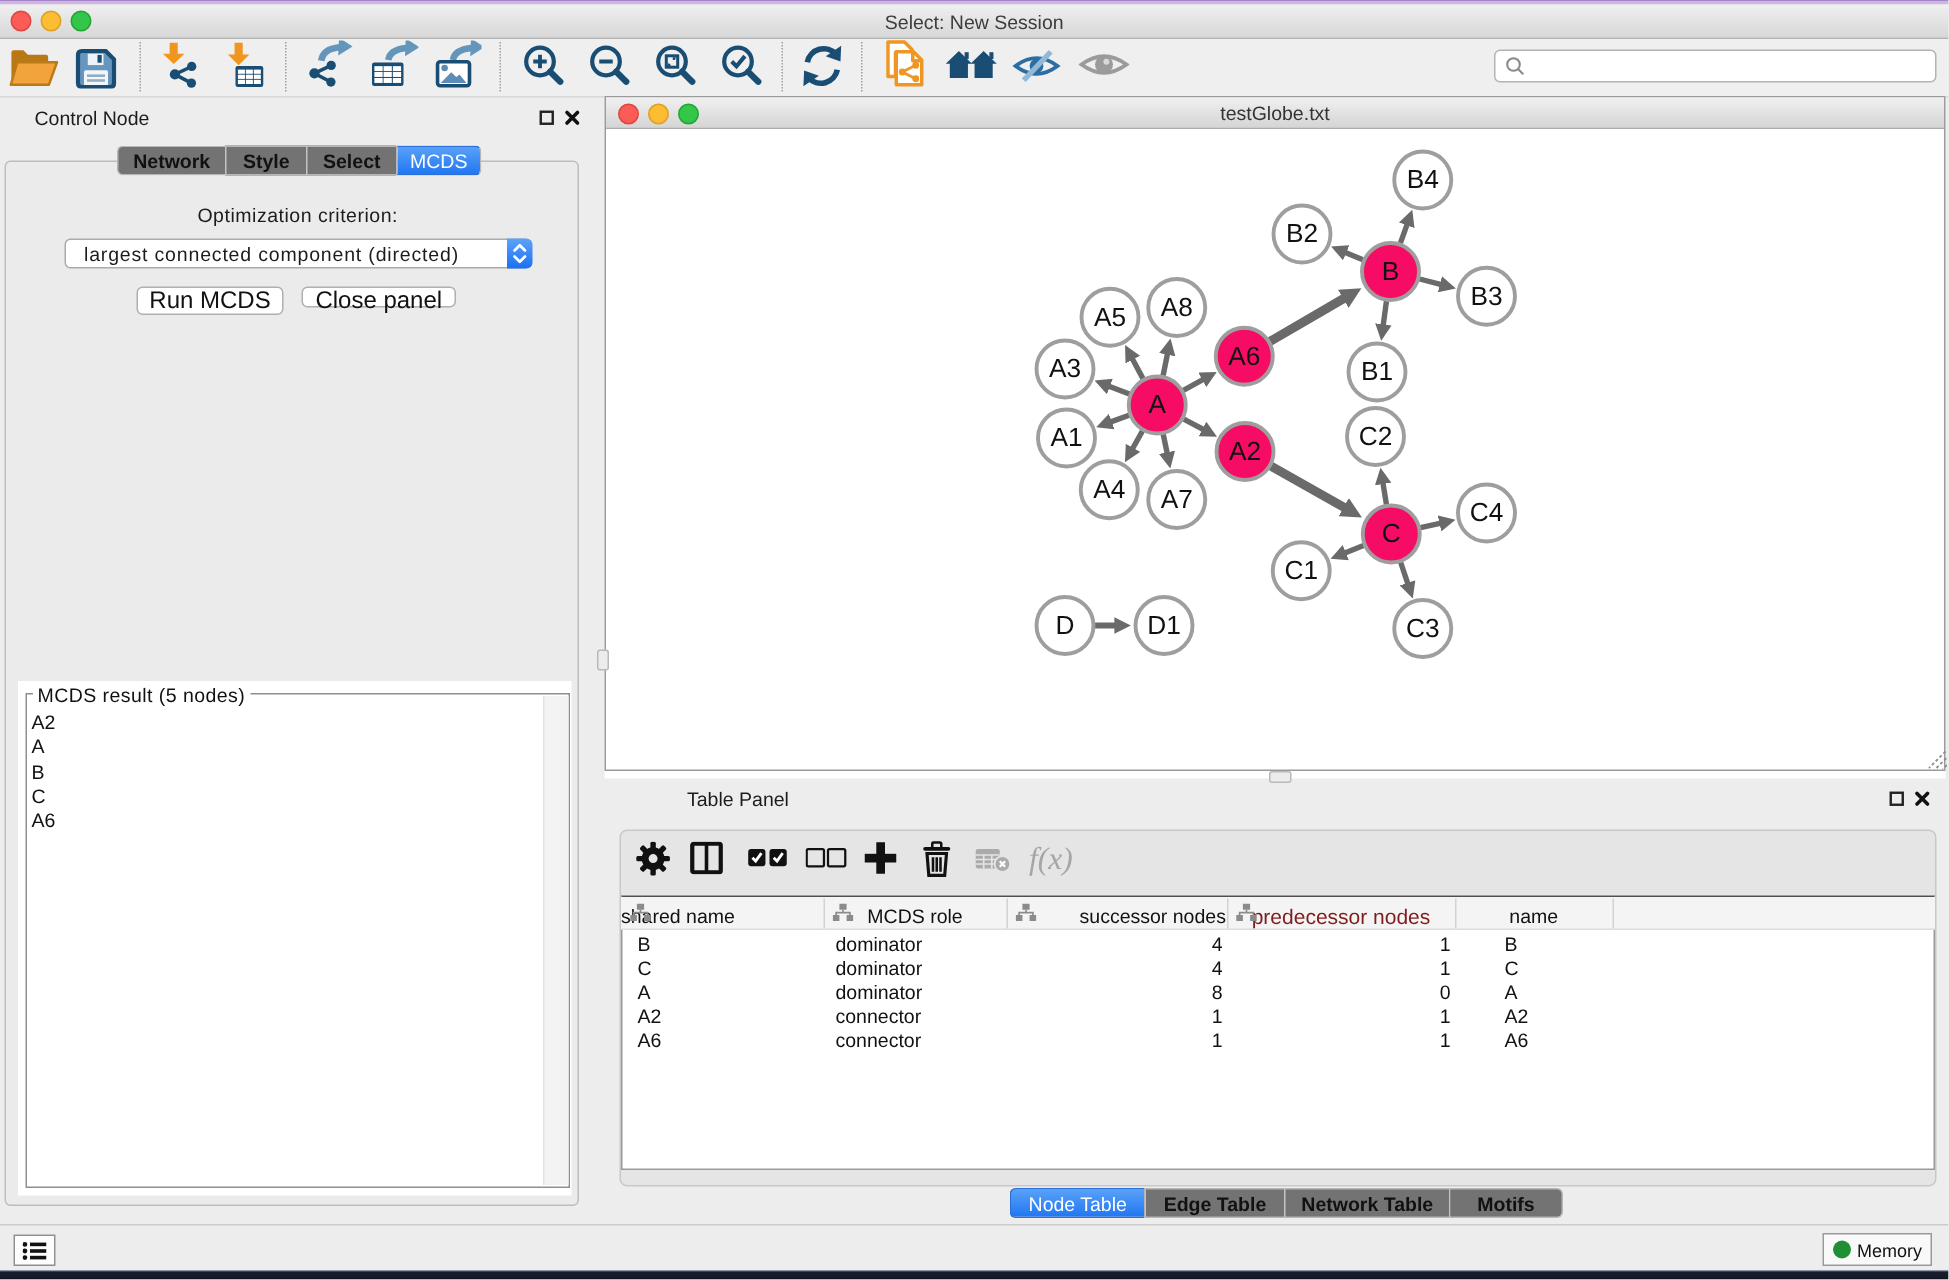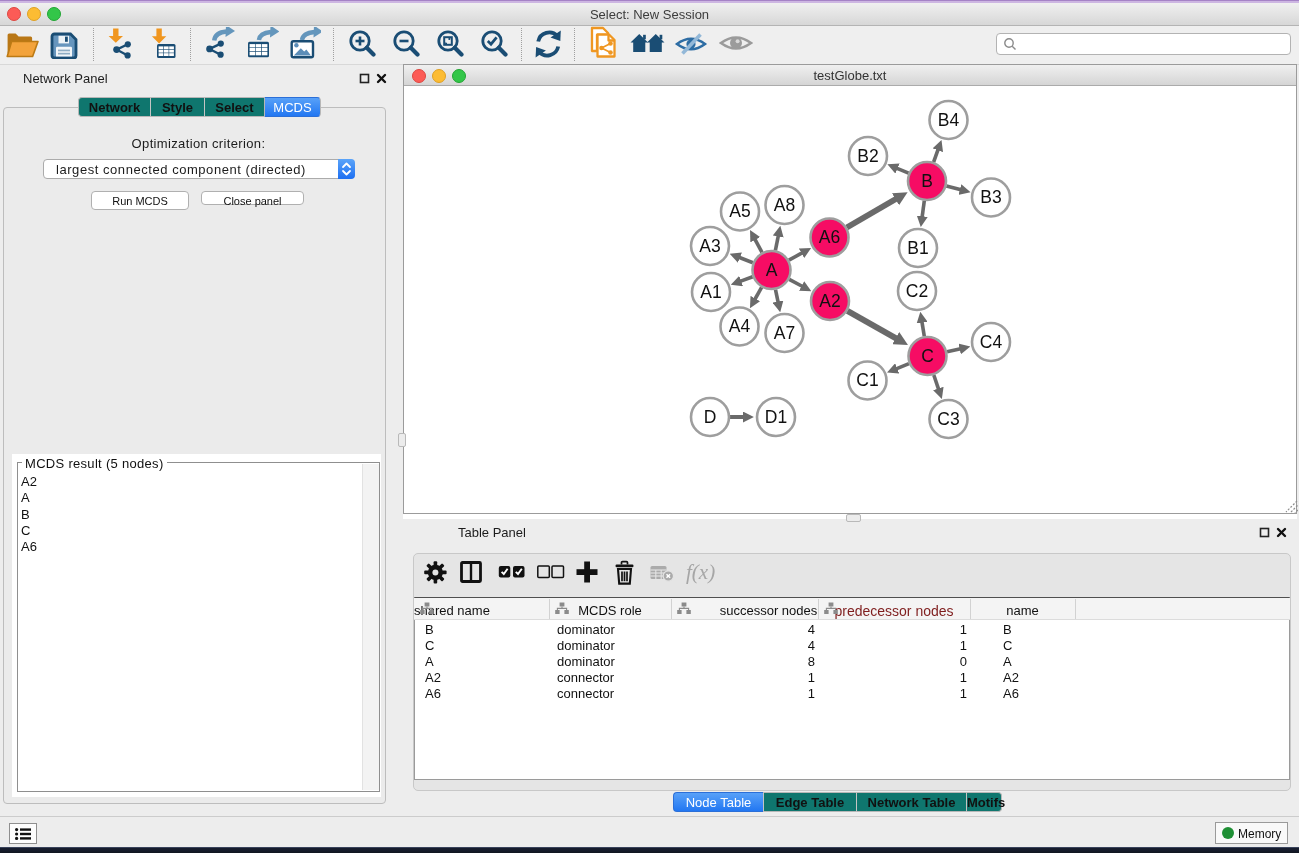--- a/index.html
+++ b/index.html
@@ -175,7 +175,7 @@
     <line x1="10.2" y1="10.2" x2="13.5" y2="13.5"></line>
   </svg>
 
-<div class="abs txt13" style="left:23px;top:71px;">Network Panel</div>
+<div class="abs txt13" style="left:23px;top:71px;">Control Node</div>
 <svg class="abs" style="left:359px;top:73px;" width="11" height="11" viewBox="0 0 11 11">
     <rect x="1.5" y="1.5" width="8" height="8" fill="none" stroke="#222" stroke-width="1.6"></rect>
   </svg>

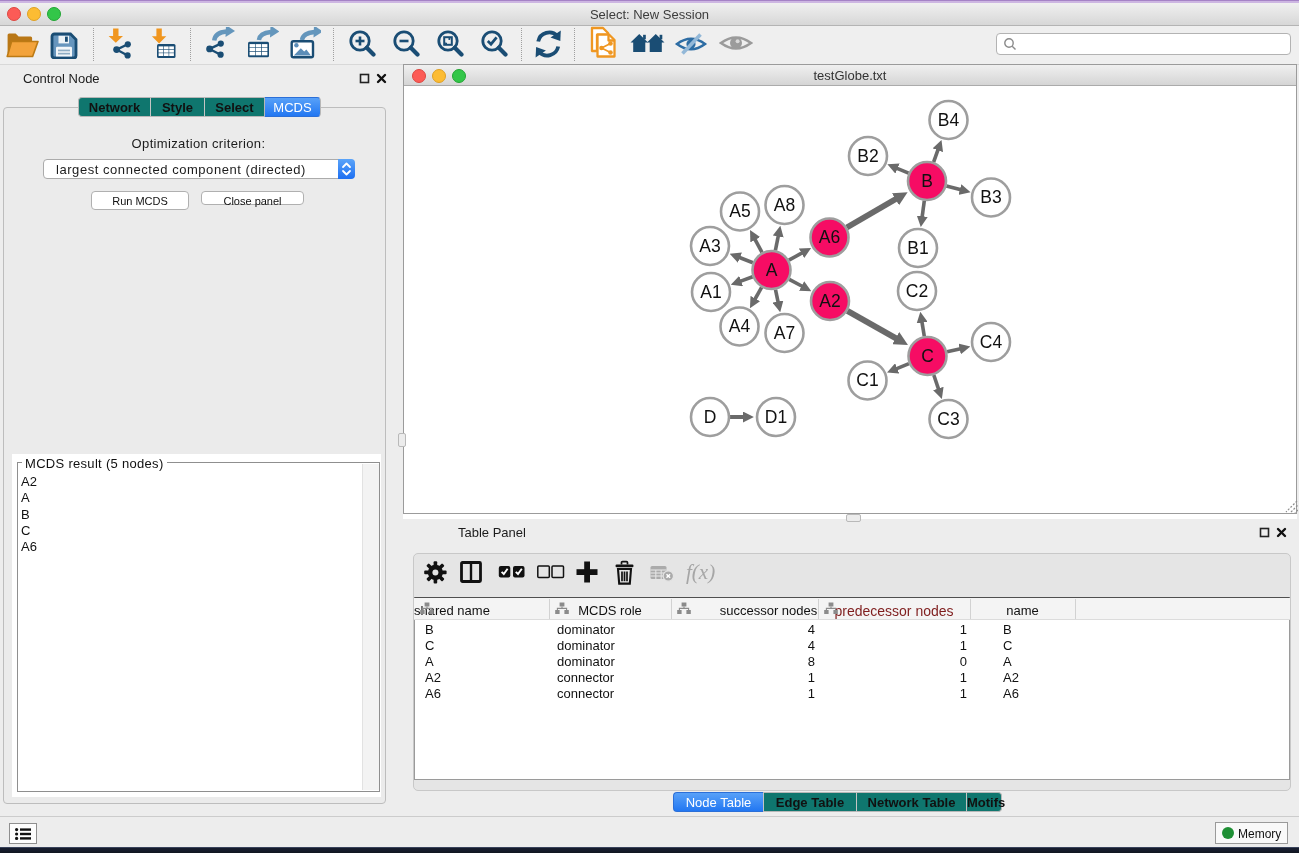--- a/index.html
+++ b/index.html
@@ -9,7 +9,7 @@
 .light{width:12px;height:12px;border-radius:50%;}
 .btn{background:#fff;border:1px solid #b0b0b0;border-radius:4px;font-size:11px;color:#111;
  text-align:center;box-sizing:border-box;}
-.tab{box-sizing:border-box;background:#0f766e;border-top:1px solid #b7b7b7;border-bottom:1px solid #b7b7b7;
+.tab{box-sizing:border-box;background:#737373;border-top:1px solid #b7b7b7;border-bottom:1px solid #b7b7b7;
  text-align:center;font-size:13px;color:#111;}
 .tabsel{background:linear-gradient(#58a1f8,#2277f2);color:#fff;border-color:#2b6fd8;}
 </style></head>

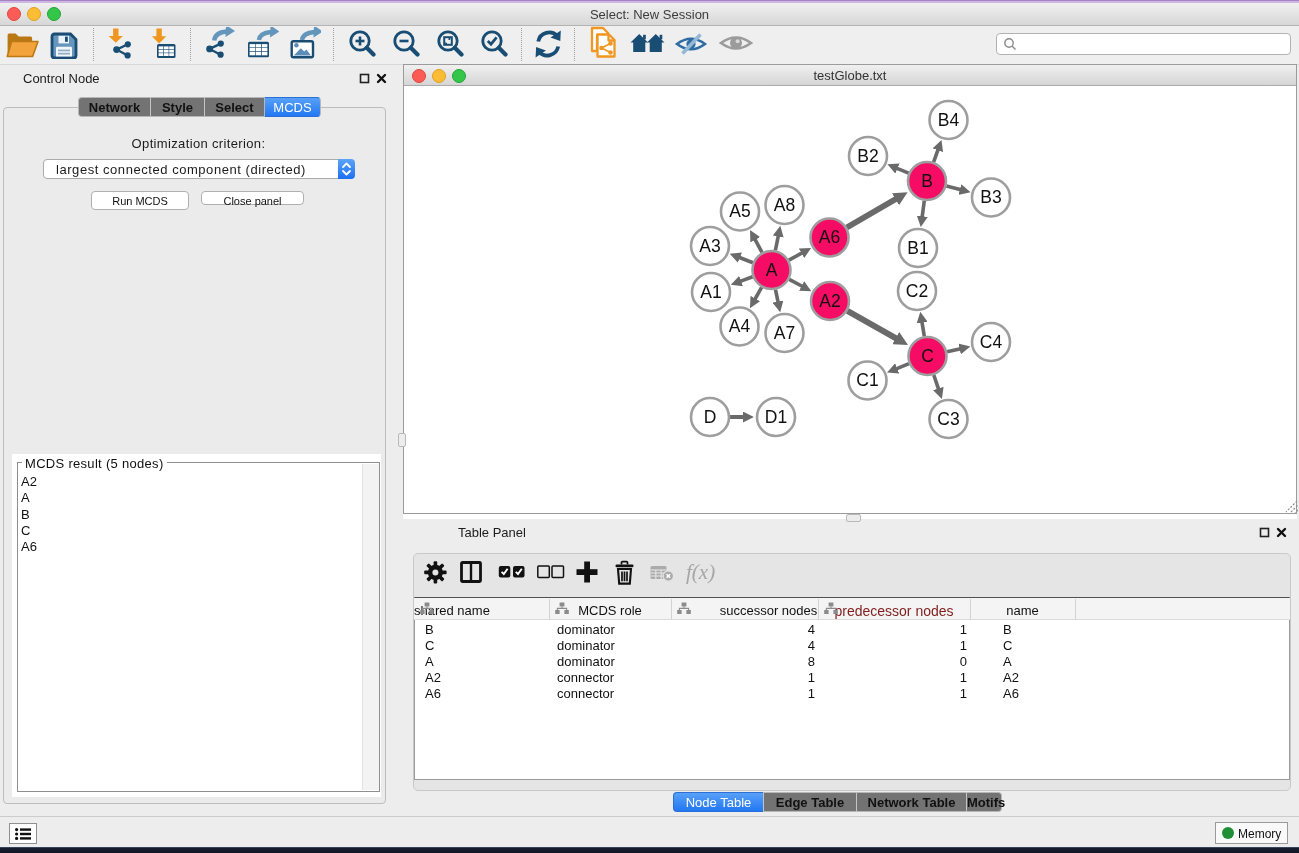--- a/index.html
+++ b/index.html
@@ -7,7 +7,7 @@
 .abs{position:absolute;}
 .txt13{font-size:13px;color:#1c1c1c;}
 .light{width:12px;height:12px;border-radius:50%;}
-.btn{background:#fff;border:1px solid #b0b0b0;border-radius:4px;font-size:11px;color:#111;
+.btn{background:#fff;border:1px solid #b0b0b0;border-radius:4px;font-size:16px;color:#111;
  text-align:center;box-sizing:border-box;}
 .tab{box-sizing:border-box;background:#737373;border-top:1px solid #b7b7b7;border-bottom:1px solid #b7b7b7;
  text-align:center;font-size:13px;color:#111;}

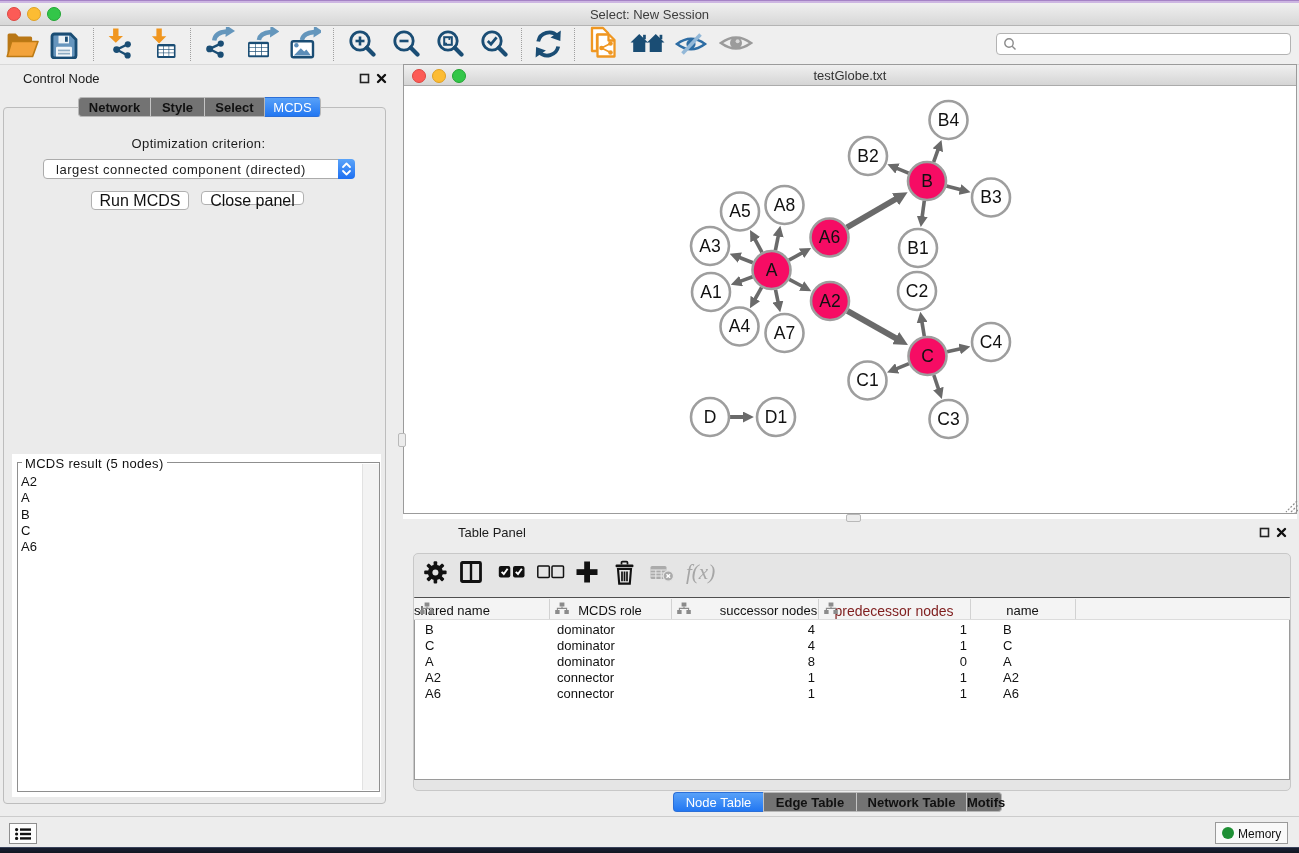--- a/index.html
+++ b/index.html
@@ -462,7 +462,7 @@
 <div class="abs tab tabsel" style="left:673px;top:792px;width:90px;height:20px;line-height:19px;border-left:1px solid #2b6fd8;border-radius:4px 0 0 4px;">Node Table</div>
 <div class="abs tab" style="left:763px;top:792px;width:93px;height:20px;line-height:19px;border-left:1px solid #c4c4c4;font-weight:700;">Edge Table</div>
 <div class="abs tab" style="left:856px;top:792px;width:110px;height:20px;line-height:19px;border-left:1px solid #c4c4c4;font-weight:700;">Network Table</div>
-<div class="abs tab" style="left:966px;top:792px;width:36px;height:20px;line-height:19px;border-left:1px solid #c4c4c4;border-right:1px solid #b7b7b7;border-radius:0 4px 4px 0;font-weight:700;">Motifs</div>
+<div class="abs tab" style="left:966px;top:792px;width:76px;height:20px;line-height:19px;border-left:1px solid #c4c4c4;border-right:1px solid #b7b7b7;border-radius:0 4px 4px 0;font-weight:700;">Motifs</div>
 
 <div class="abs" style="left:0;top:816px;width:1299px;height:31px;background:#ededed;border-top:1px solid #cccccc;"></div>
 <div class="abs" style="left:9px;top:823px;width:28px;height:21px;background:#fdfdfd;border:1px solid #8f8f8f;box-sizing:border-box;"></div>

